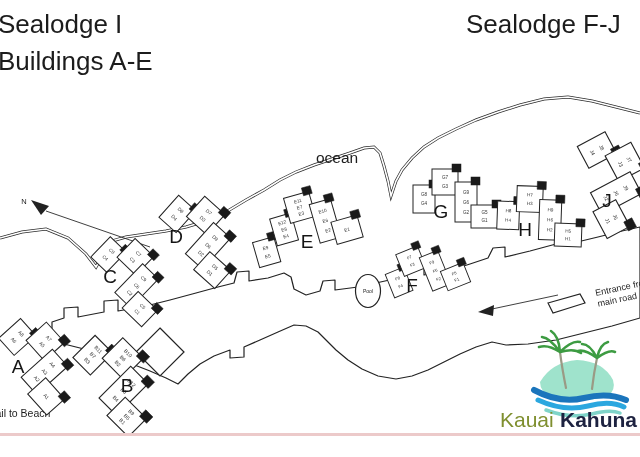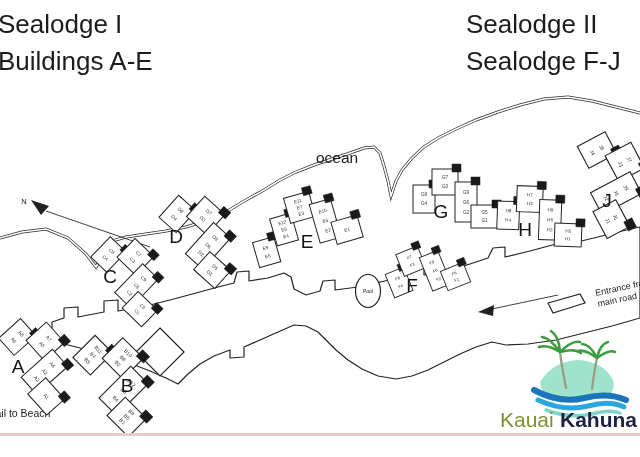--- a/index.html
+++ b/index.html
@@ -38,7 +38,6 @@
   </div>
 
   <div class="title" style="left:466px;top:6px;">
-    <div>Sealodge II</div>
     <div>Sealodge F-J</div>
   </div>
 

